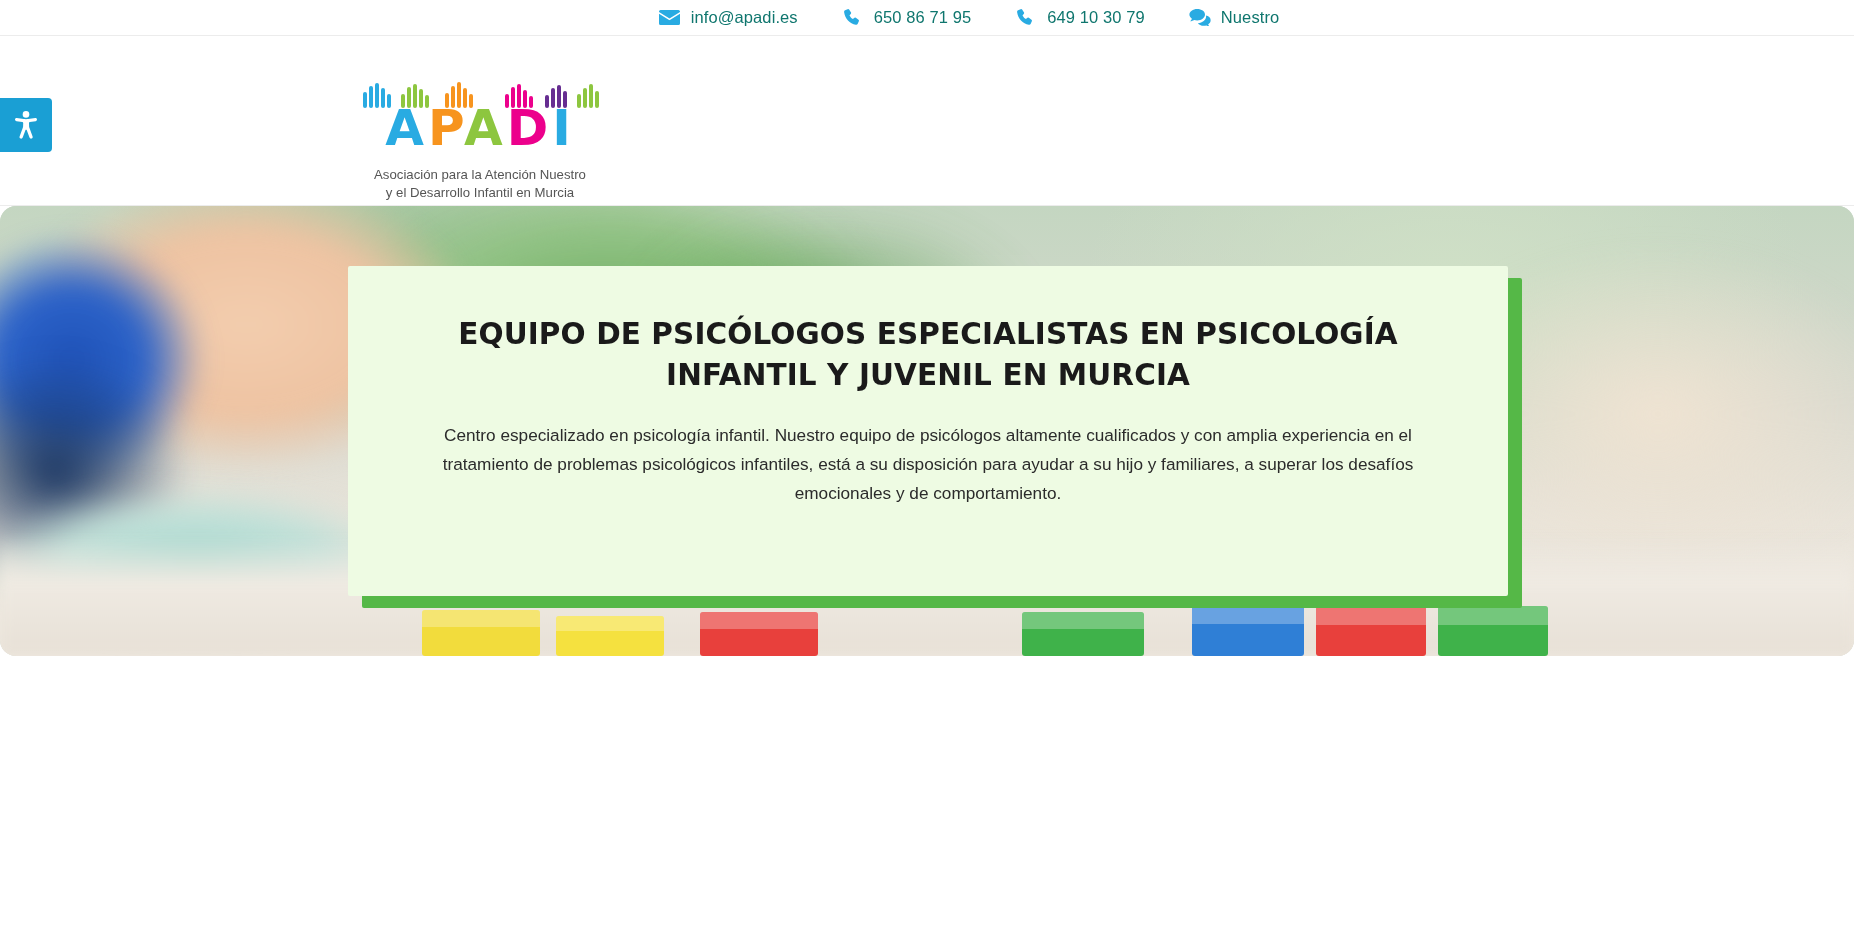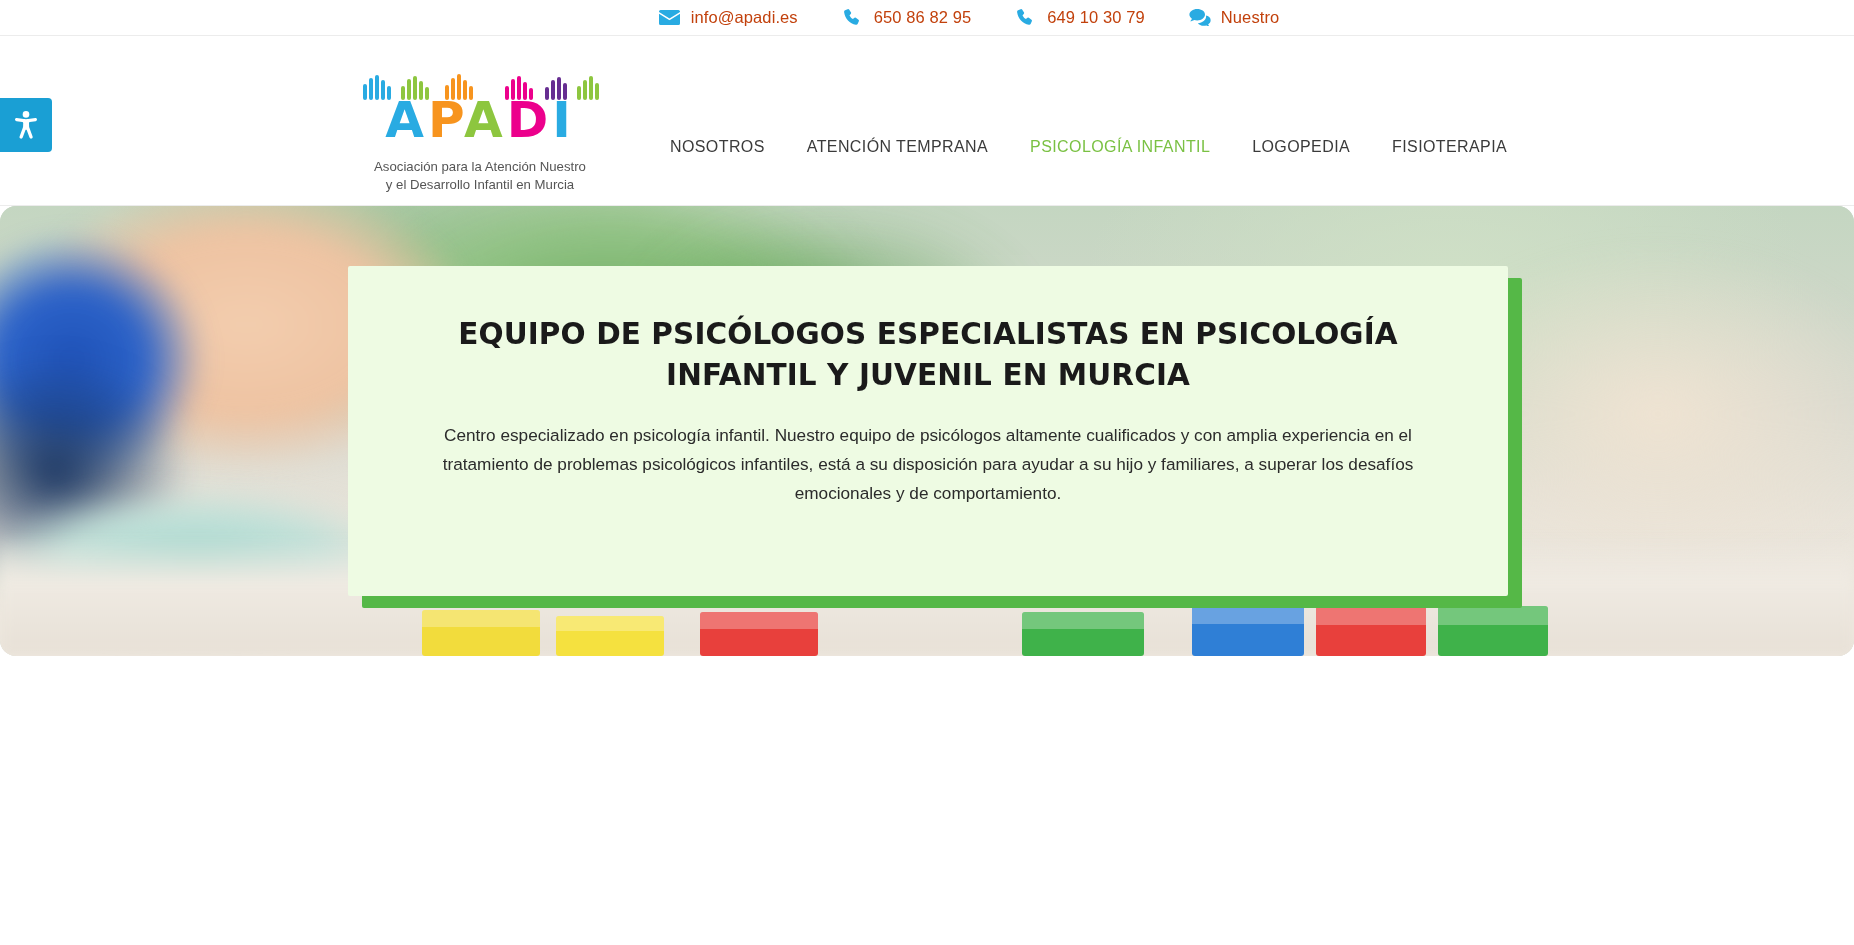--- a/index.html
+++ b/index.html
@@ -39,7 +39,7 @@
     display: flex;
     align-items: center;
     gap: 10px;
-    color: #c2410c;
+    color: #0f766e;
     font-size: 16.5px;
     letter-spacing: .1px;
     cursor: pointer;

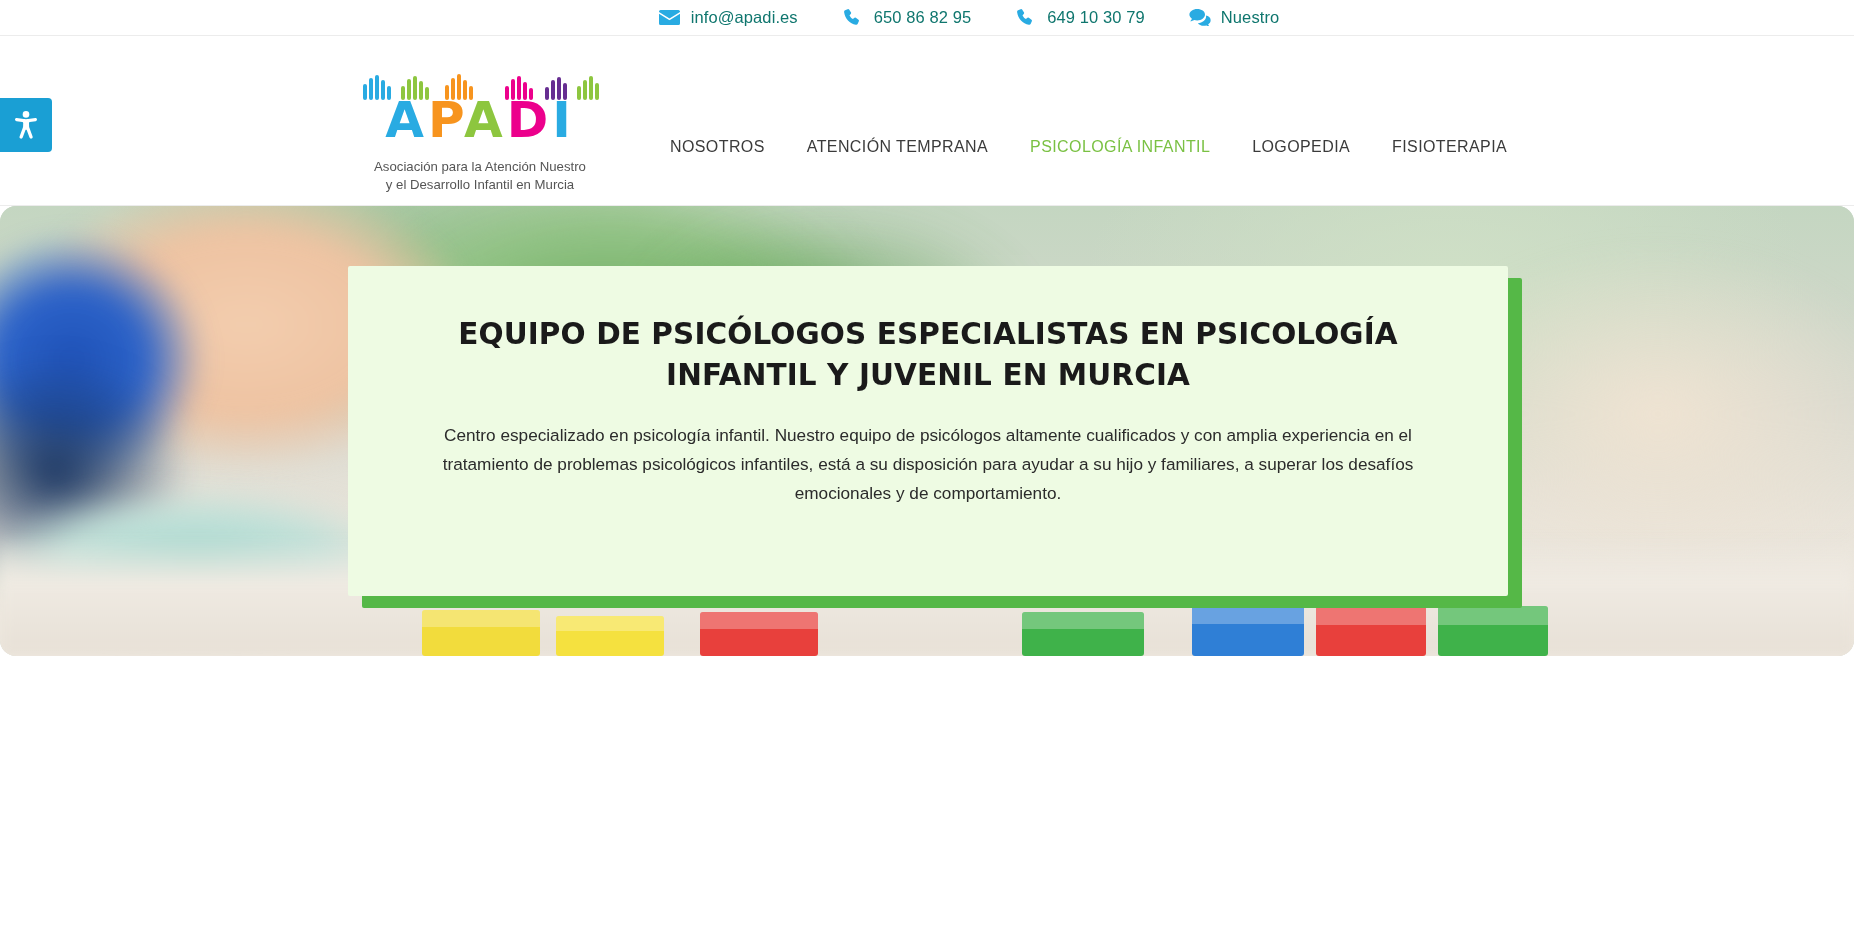--- a/index.html
+++ b/index.html
@@ -273,7 +273,7 @@
             <path d="M5.1.6a1.2 1.2 0 0 0-1.5-.35L1.1 1.33A1.7 1.7 0 0 0 .13 3.2c.83 6.2 5.6 11.4 11.7 12.6a1.7 1.7 0 0 0 1.9-.97l1.1-2.5a1.2 1.2 0 0 0-.35-1.5l-2.6-2.1a1.2 1.2 0 0 0-1.44-.03L8.9 10a8.6 8.6 0 0 1-3.4-3.6l1.4-1.6a1.2 1.2 0 0 0-.02-1.44L5.1.6z"></path>
           </svg>
         </span>
-        <span>650 86 82 95</span>
+        <span>650 86 71 95</span>
       </div>
 
       <div class="tb-item">

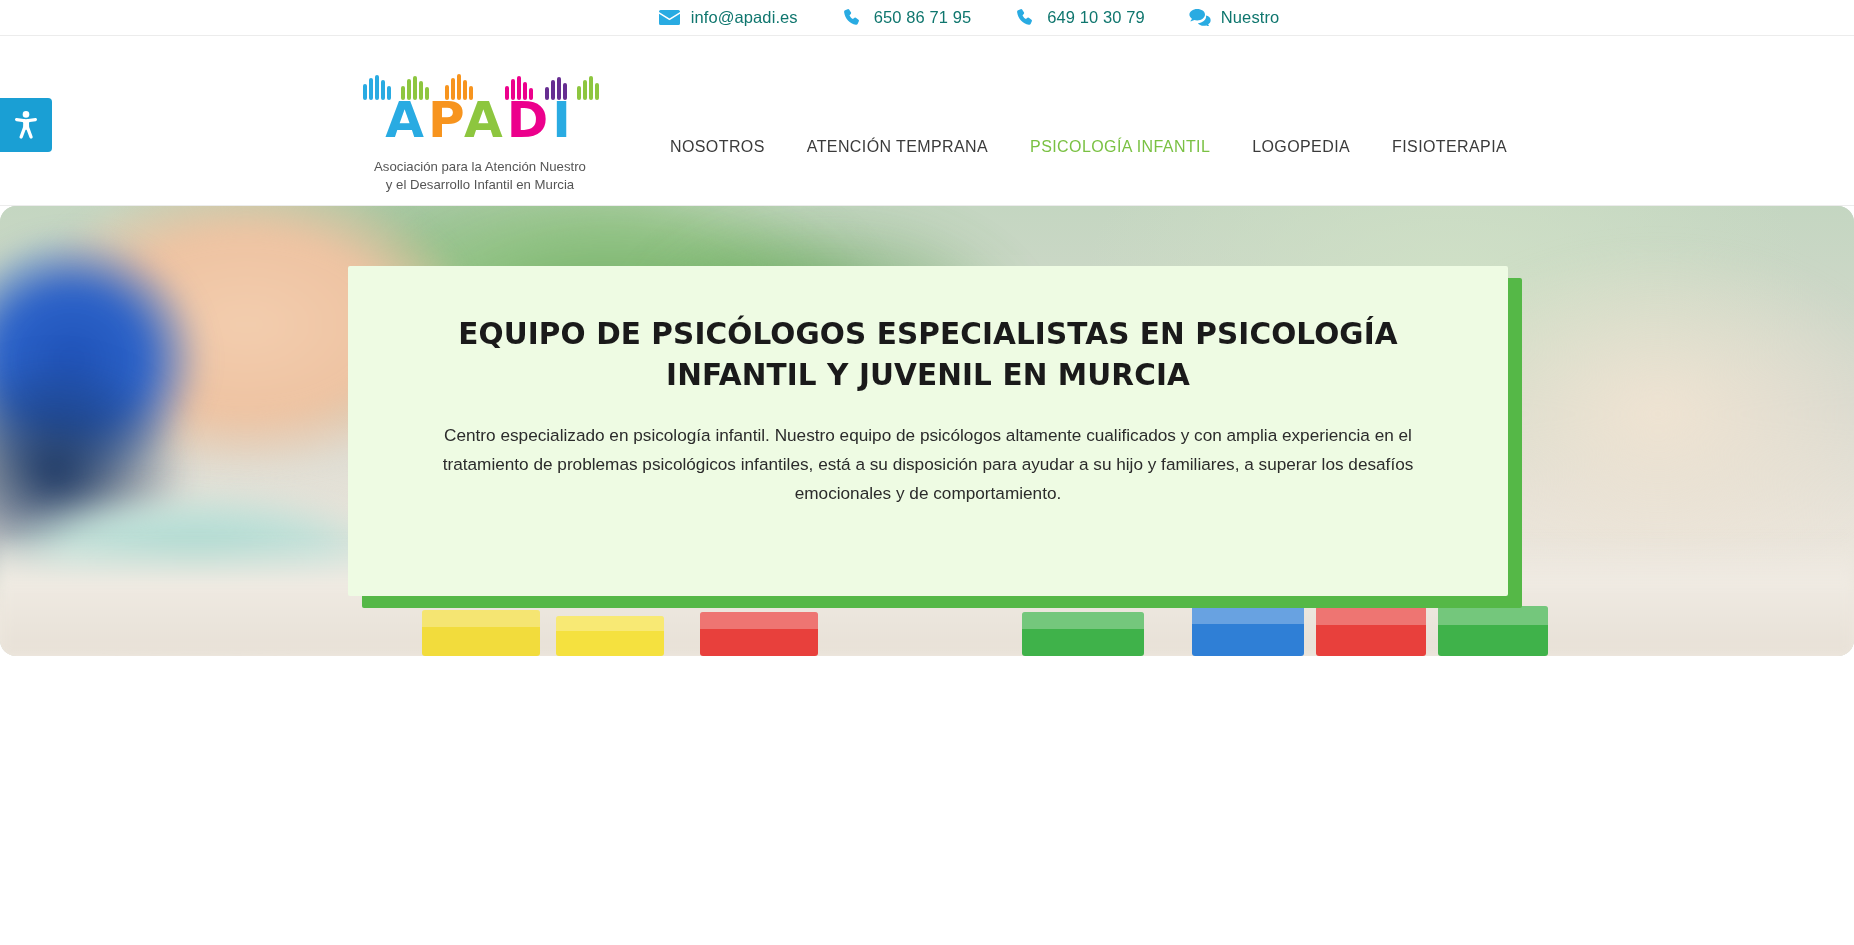--- a/index.html
+++ b/index.html
@@ -67,7 +67,7 @@
   .brand {
     position: absolute;
     left: 345px;
-    top: 52px;
+    top: 60px;
     width: 270px;
     text-align: center;
     cursor: pointer;

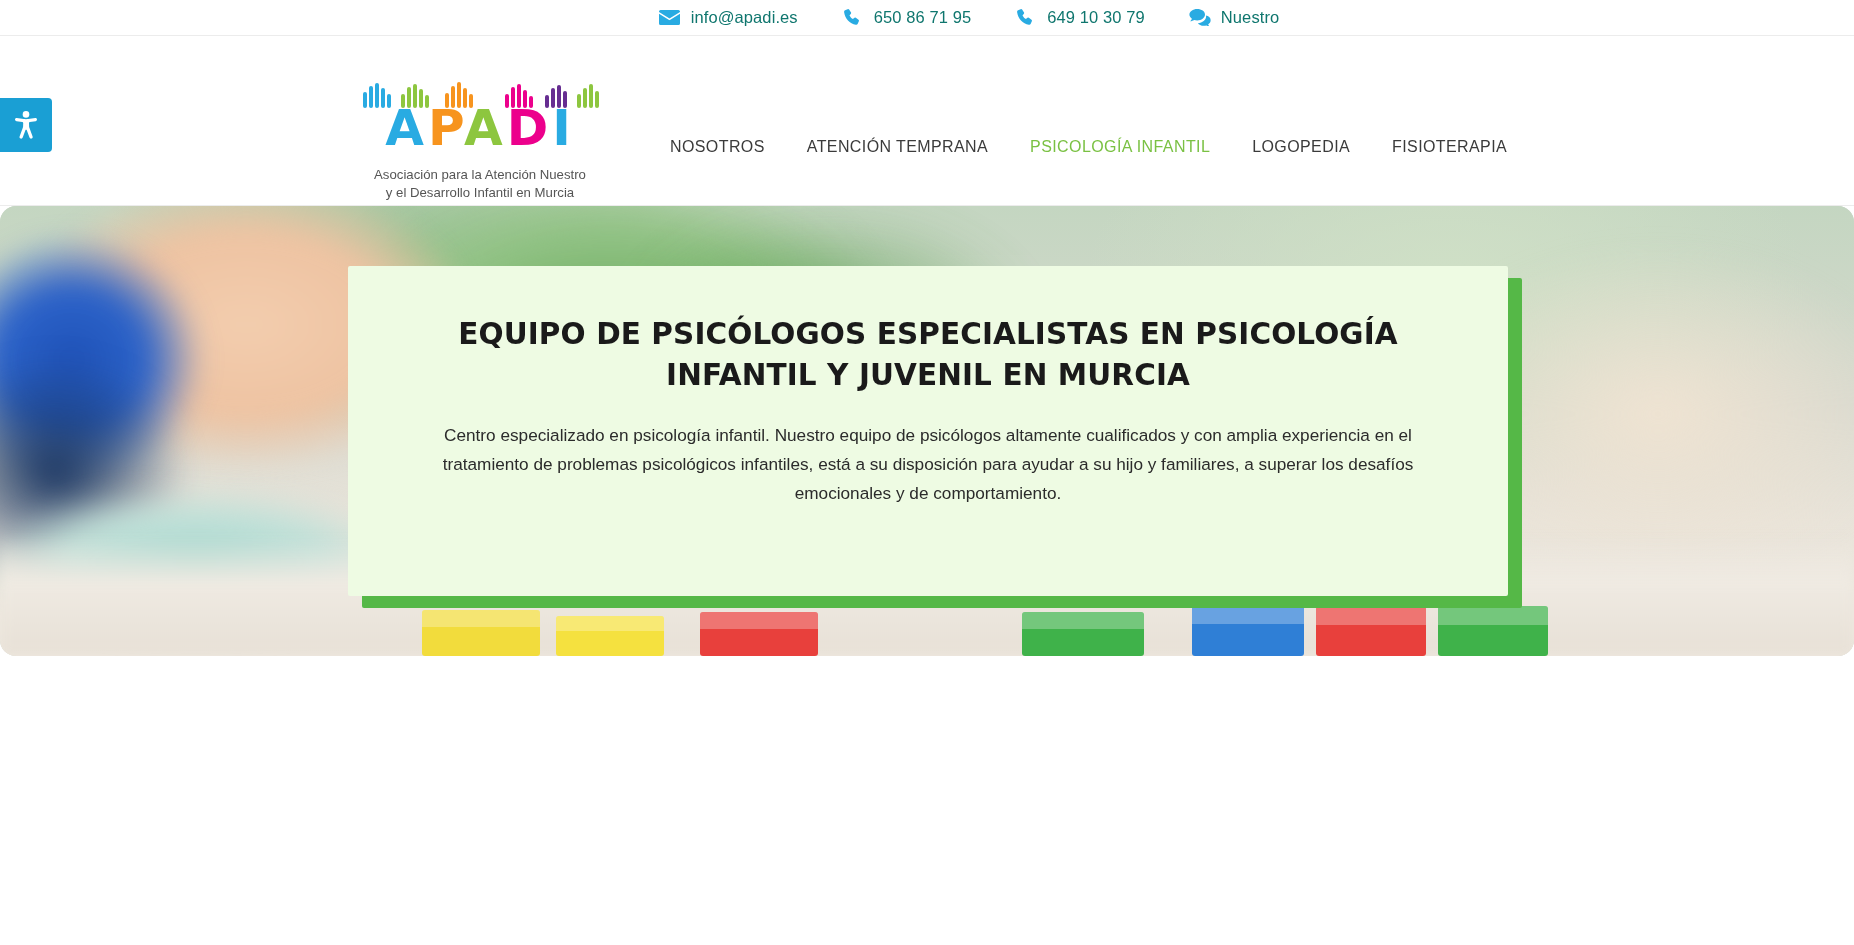--- a/index.html
+++ b/index.html
@@ -350,13 +350,6 @@
 y el Desarrollo Infantil en Murcia</div>
     </div>
 
-    <nav class="mainnav">
-      <div class="nav-item">NOSOTROS</div>
-      <div class="nav-item">ATENCIÓN TEMPRANA</div>
-      <div class="nav-item active">PSICOLOGÍA INFANTIL</div>
-      <div class="nav-item">LOGOPEDIA</div>
-      <div class="nav-item">FISIOTERAPIA</div>
-    </nav>
 
   </div>
 

